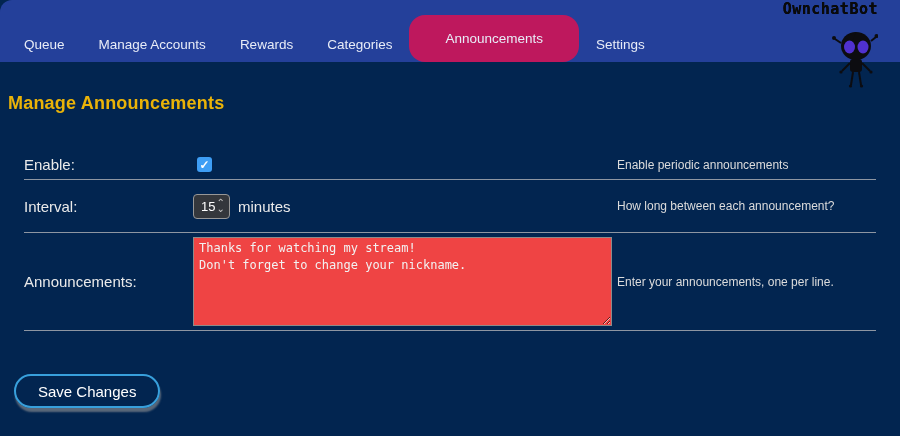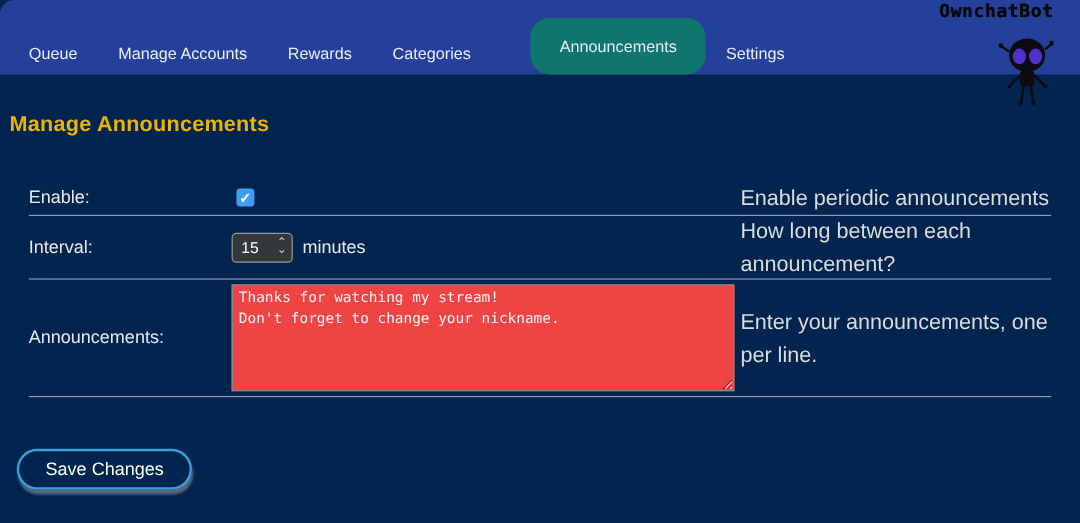--- a/index.html
+++ b/index.html
@@ -27,10 +27,9 @@
     white-space: nowrap;
   }
   .nav-item.active {
-    background: #0f766e;
+    background: #be185d;
     border-radius: 16px;
-    padding: 16px 24px;
-    margin-left: 33px;
+    padding: 16px 36px;
   }
   .logo {
     margin-left: auto;

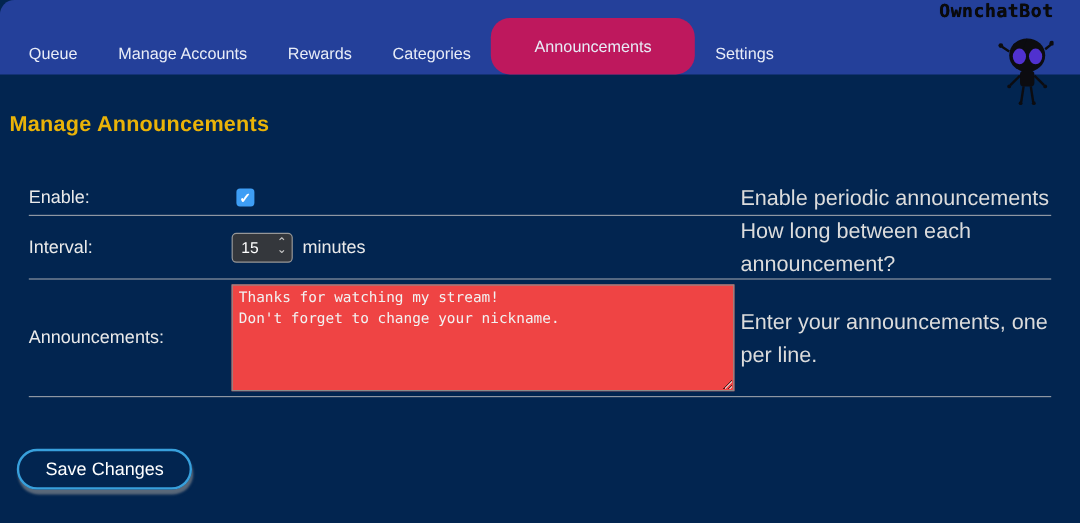--- a/index.html
+++ b/index.html
@@ -71,7 +71,7 @@
   .row-announce { height: 98px; }
   .col-label   { width: 169px; font-size: 15px; color: #eaeaea; }
   .col-control { width: 420px; display: flex; align-items: center; }
-  .col-help    { flex: 1; padding-left: 4px; font-size: 18px; color: #dcdcdc; line-height: 28px; }
+  .col-help    { flex: 1; padding-left: 4px; font-size: 12px; color: #dcdcdc; line-height: 28px; }
 
   
   .checkbox {

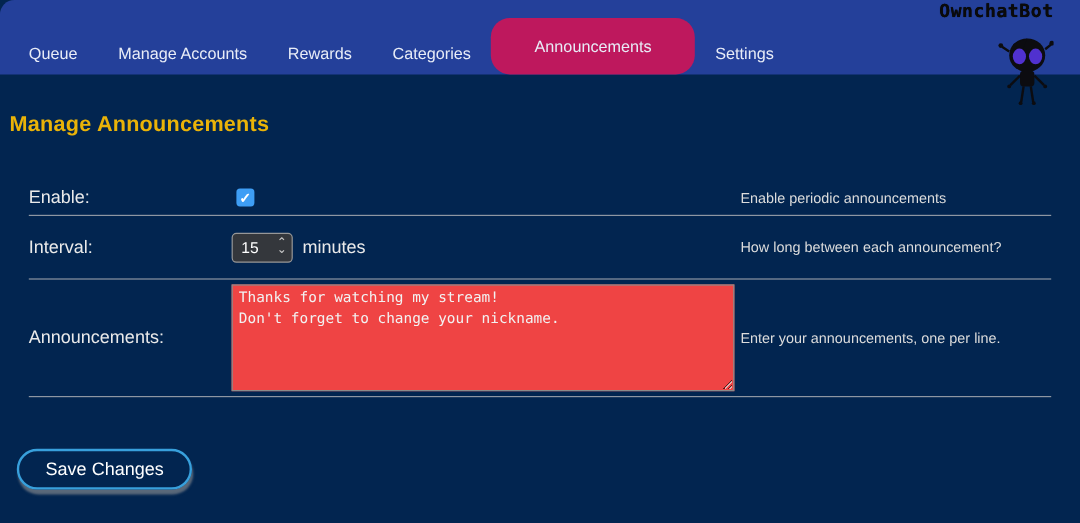--- a/index.html
+++ b/index.html
@@ -89,7 +89,7 @@
 
   
   .number-input {
-    width: 51px; height: 25px;
+    width: 37px; height: 25px;
     background: #34373c;
     border: 1px solid #979797;
     border-radius: 4px;

